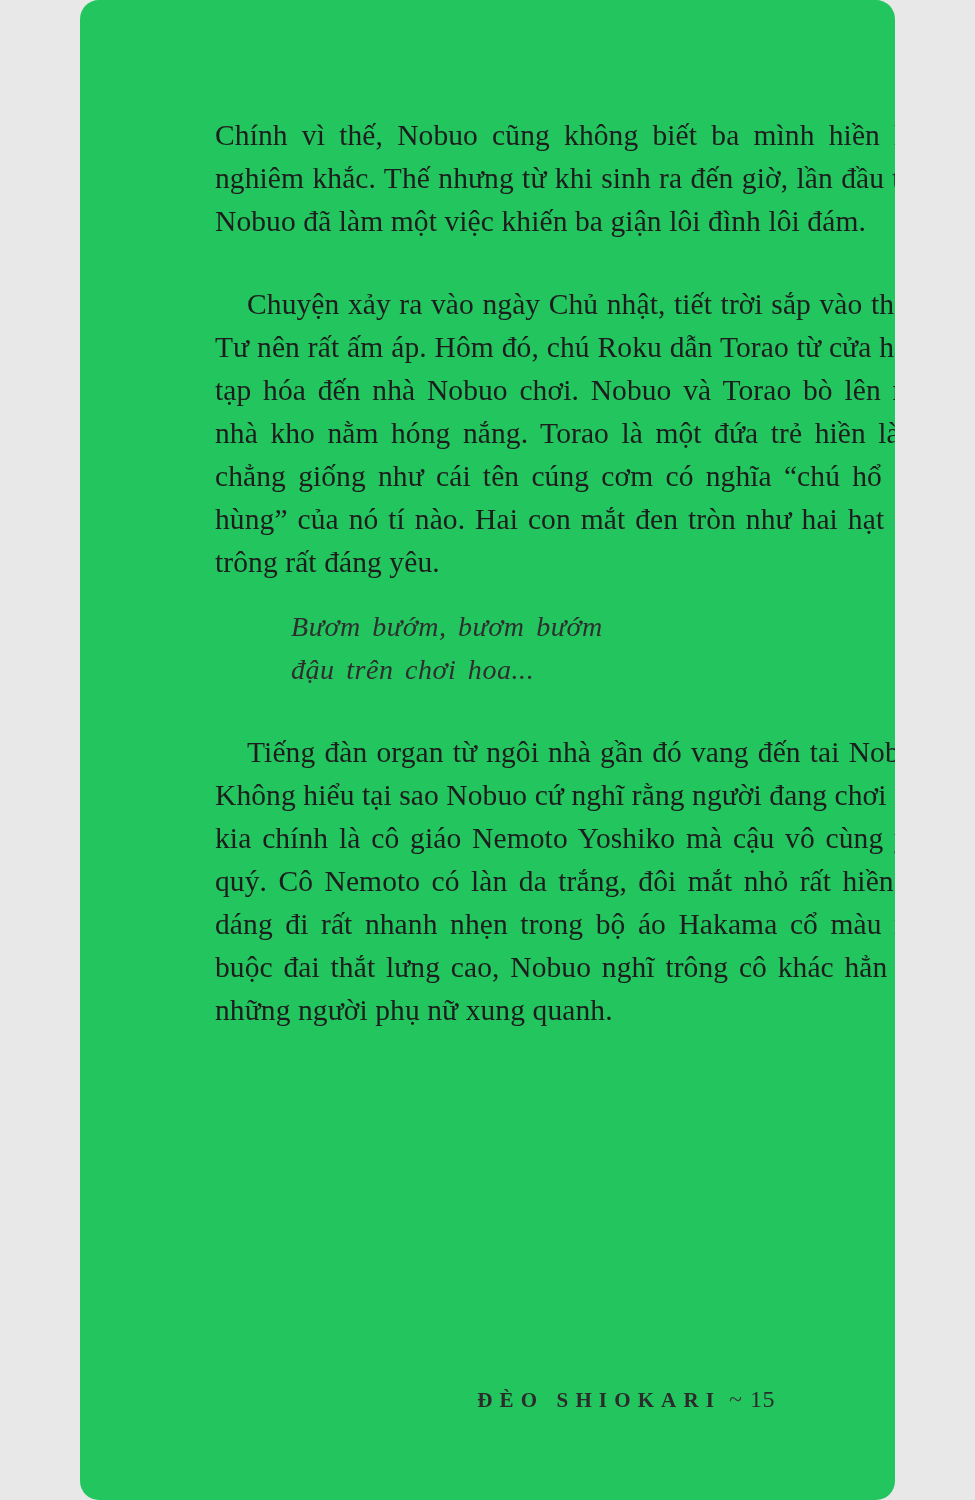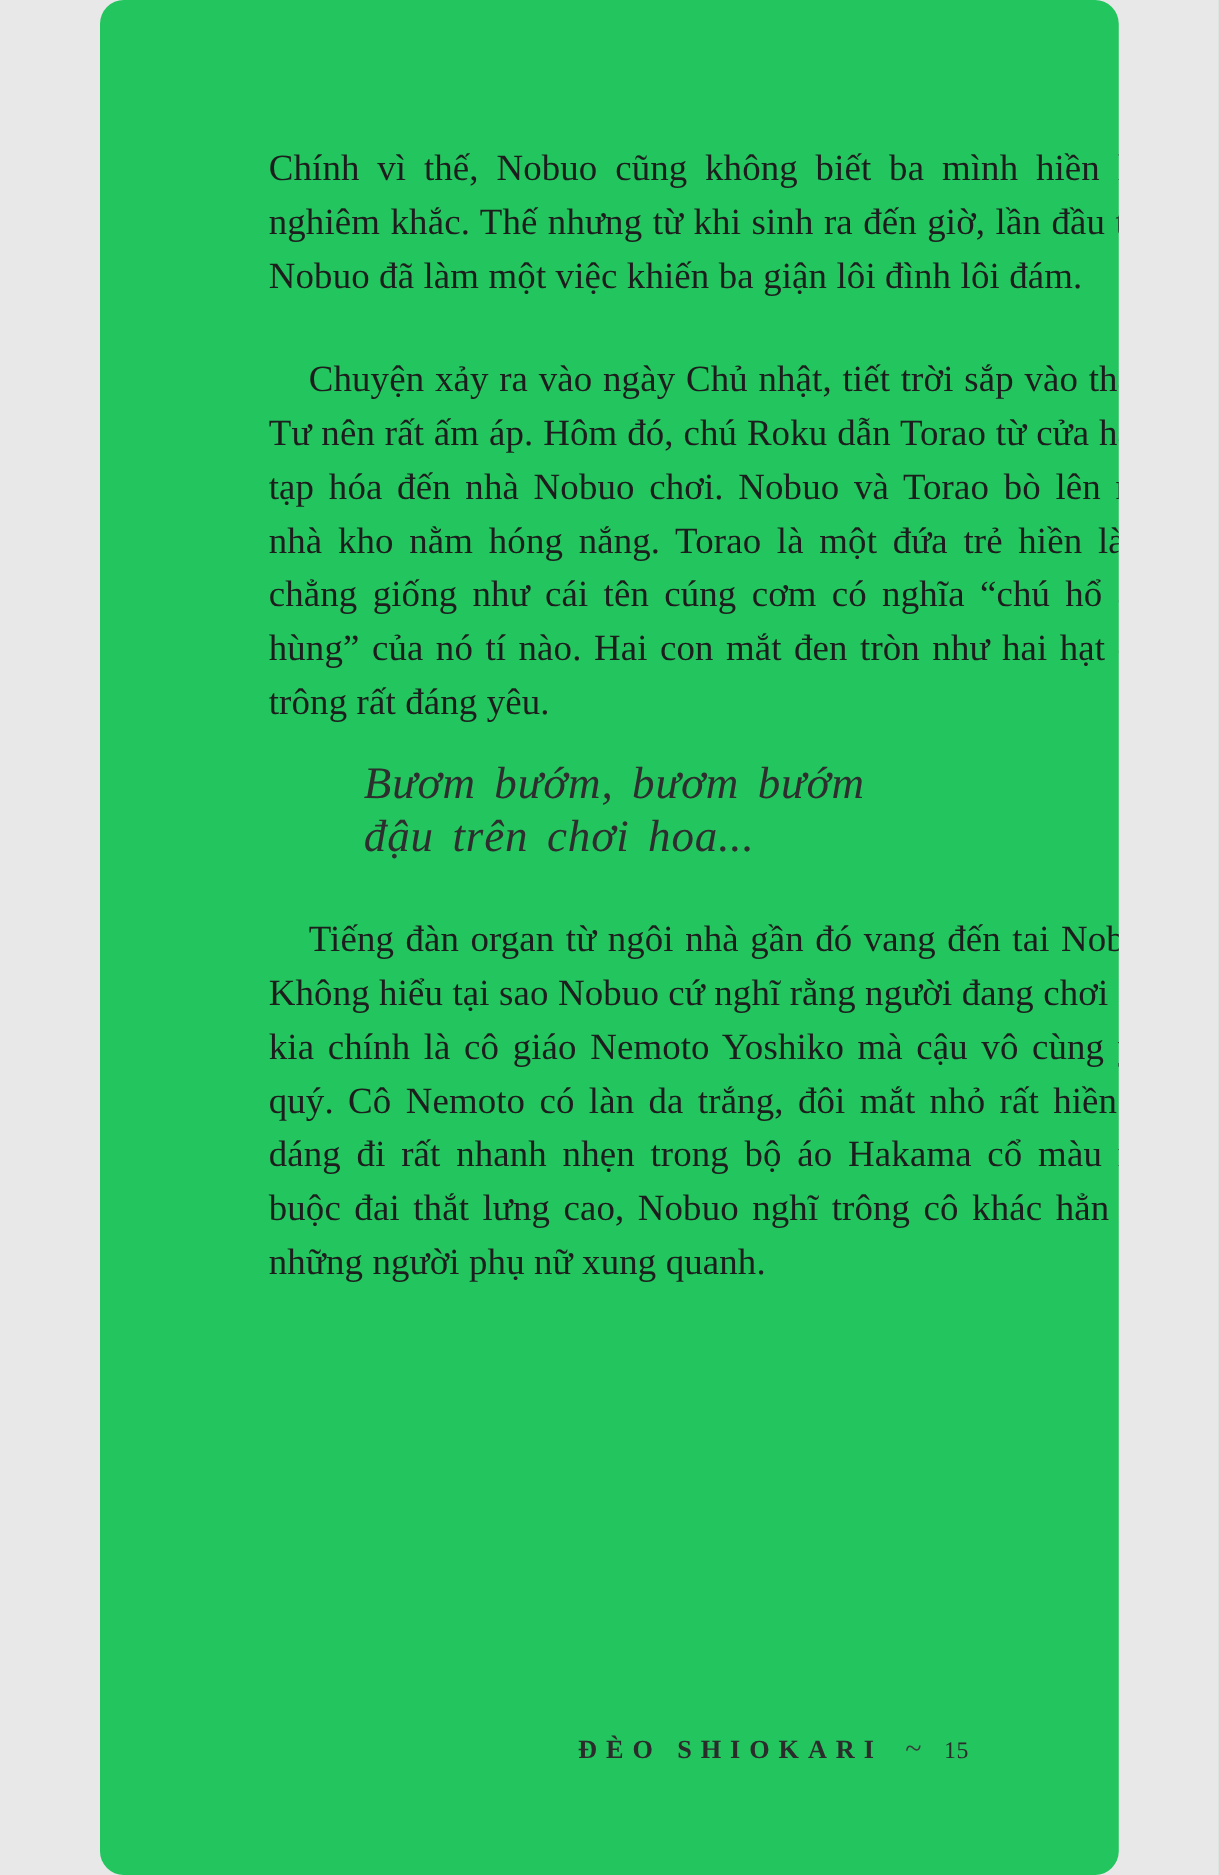--- a/index.html
+++ b/index.html
@@ -30,7 +30,7 @@
   .verse {
     margin: 21px 0 22px 76px;
     font-style: italic;
-    font-size: 36px;
+    font-size: 28px;
     line-height: 43px;
     color: #2e2e2e;
     text-align: left;

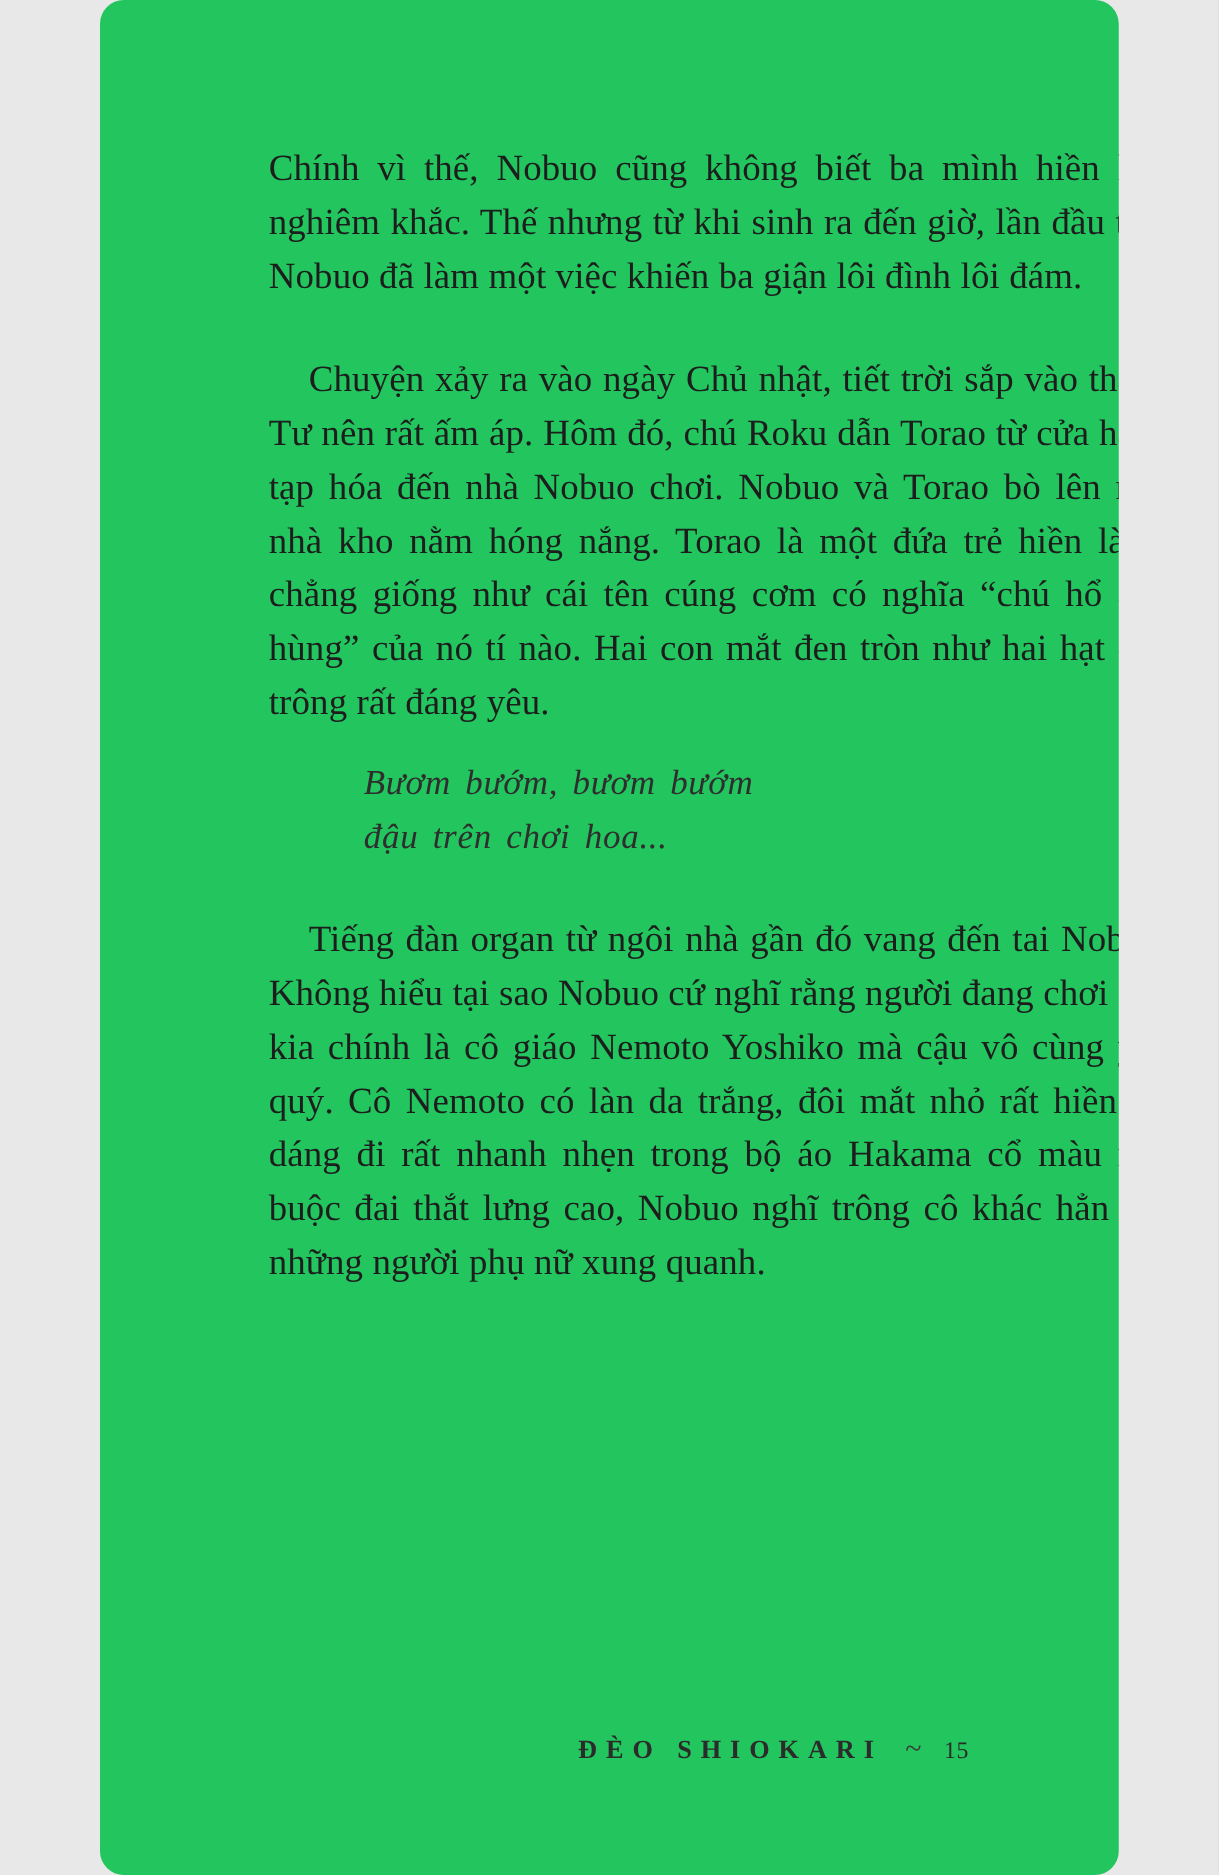--- a/index.html
+++ b/index.html
@@ -44,7 +44,7 @@
     right: 120px;
     display: flex;
     align-items: baseline;
-    gap: 18px;
+    gap: 8px;
     color: #2b2b2b;
     white-space: nowrap;
   }

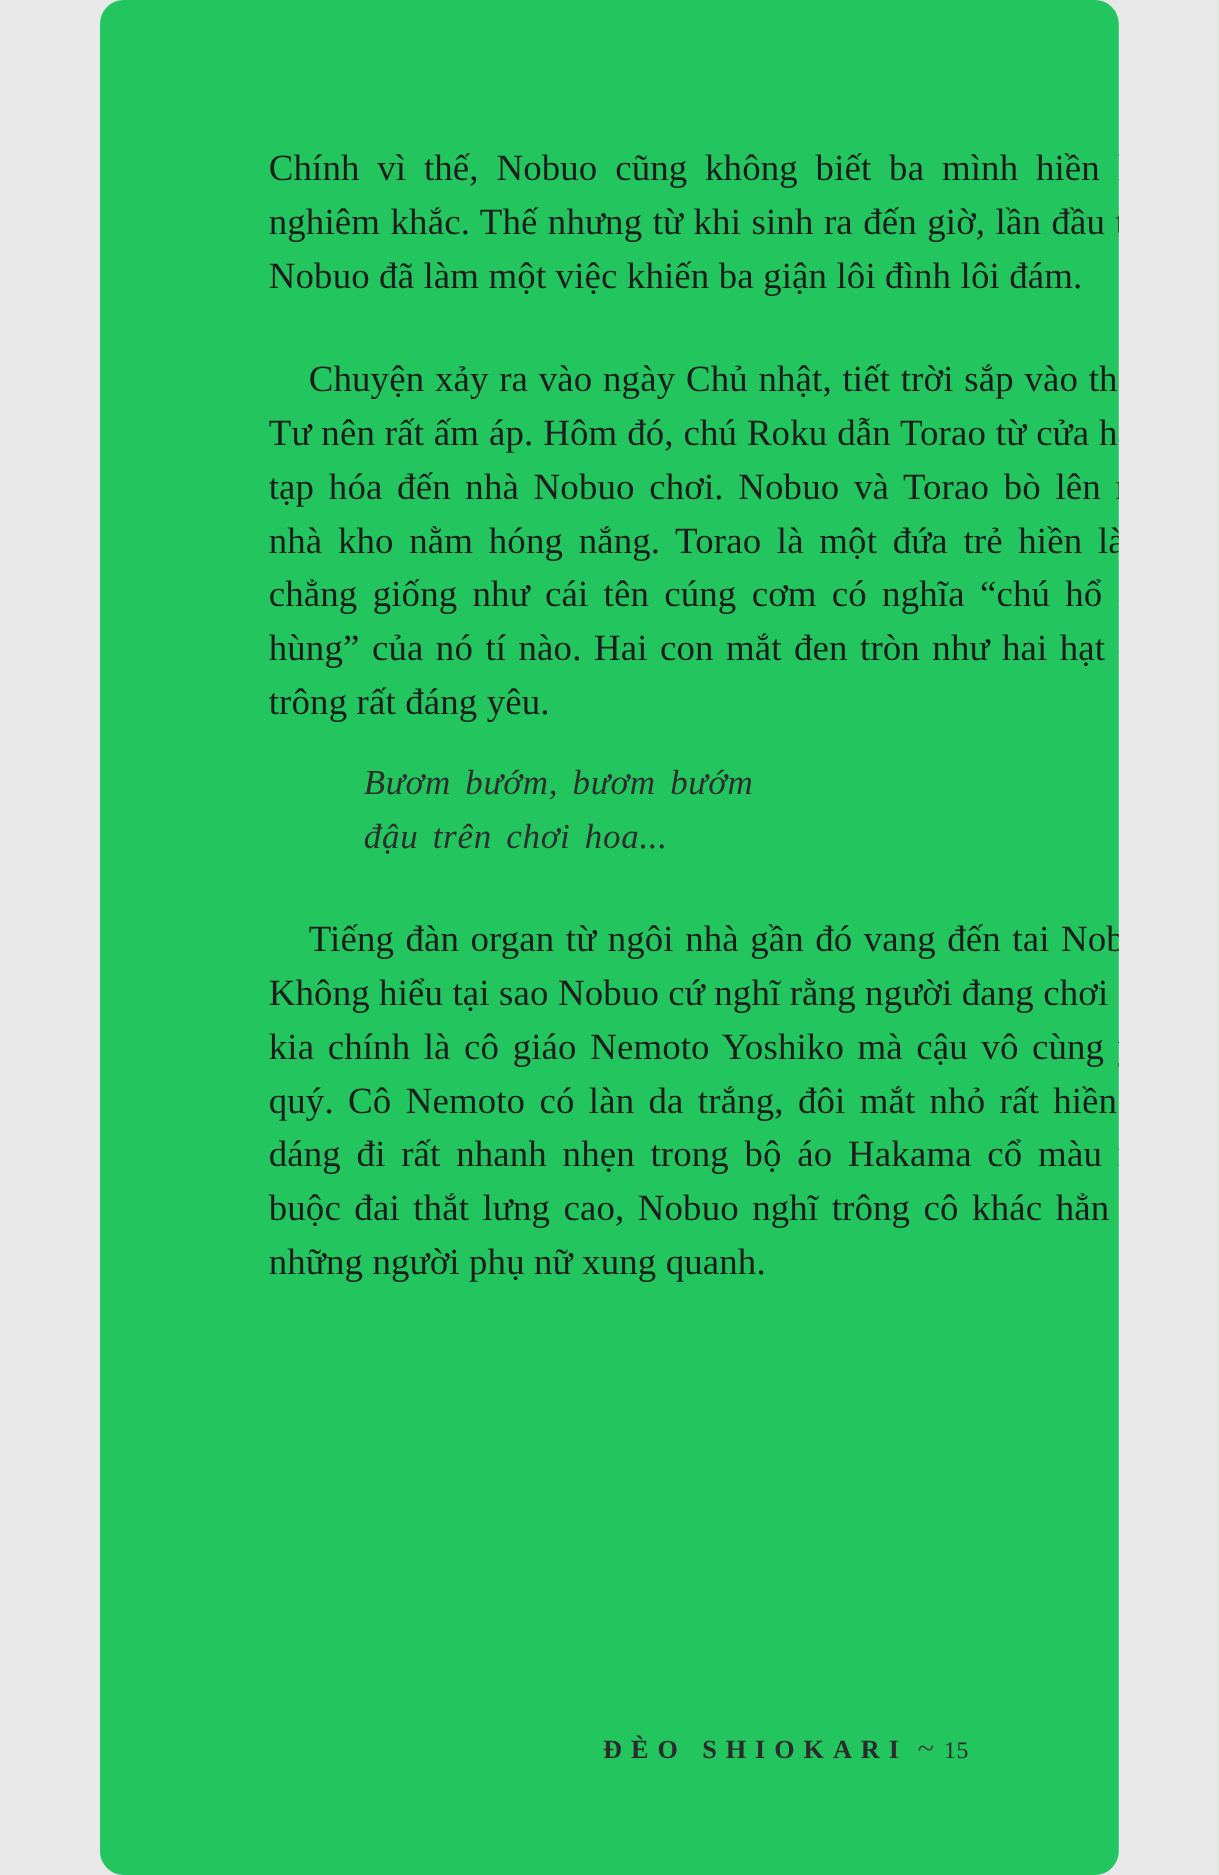--- a/index.html
+++ b/index.html
@@ -60,7 +60,7 @@
     color: #3a3a3a;
   }
   .footer .page-number {
-    font-size: 19px;
+    font-size: 24px;
     font-weight: 400;
     letter-spacing: 0.02em;
   }

